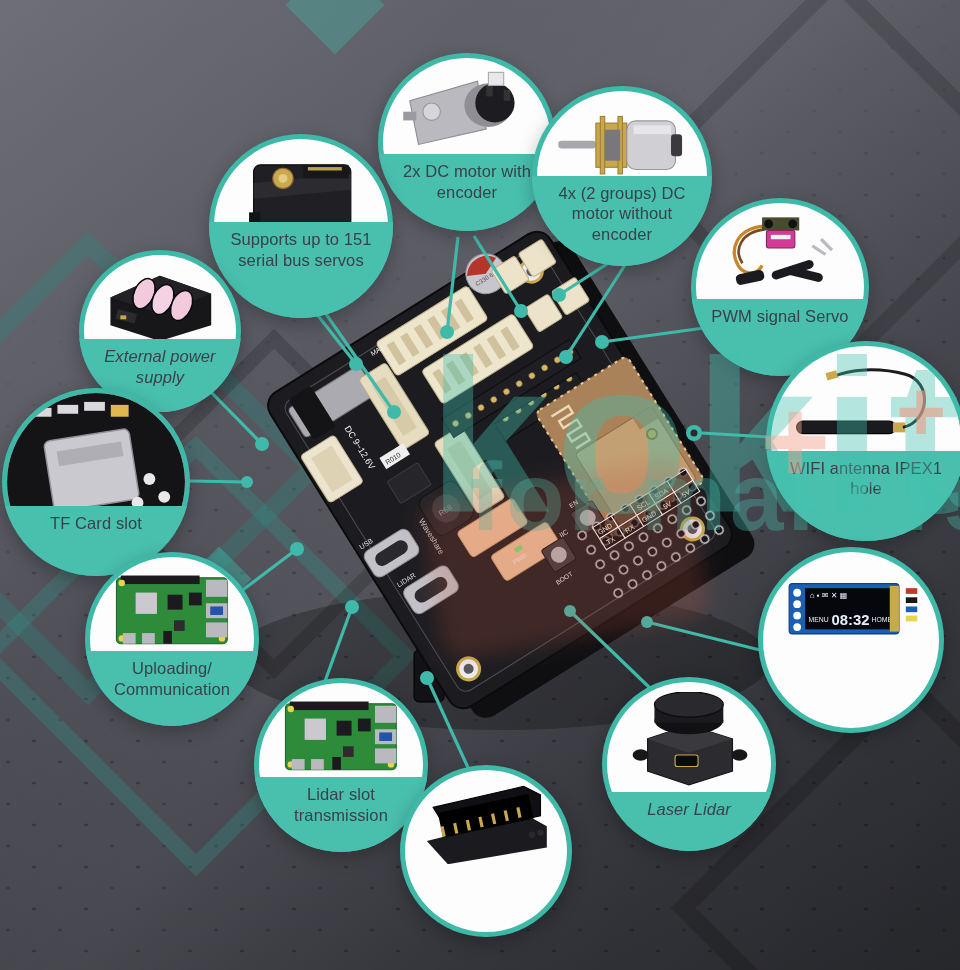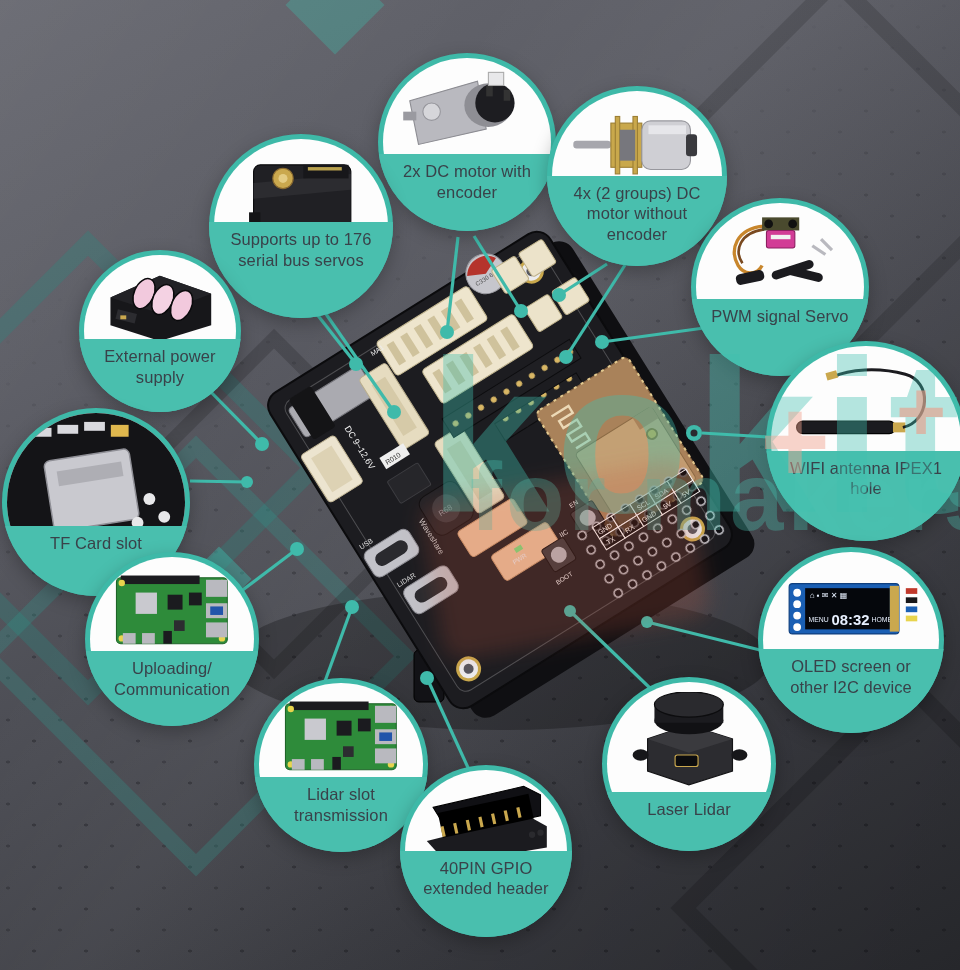--- a/index.html
+++ b/index.html
@@ -270,7 +270,7 @@
       </div>
   </div>
 
-  <div class="callout" style="left:547px;top:86px;width:180px;height:180px;">
+  <div class="callout" style="left:532px;top:86px;width:180px;height:180px;">
     <div class="c-white">
       <svg class="c-photo" viewBox="0 0 120 80">
         <rect x="2" y="36" width="34" height="7" rx="3" fill="#a7a7ad"></rect>

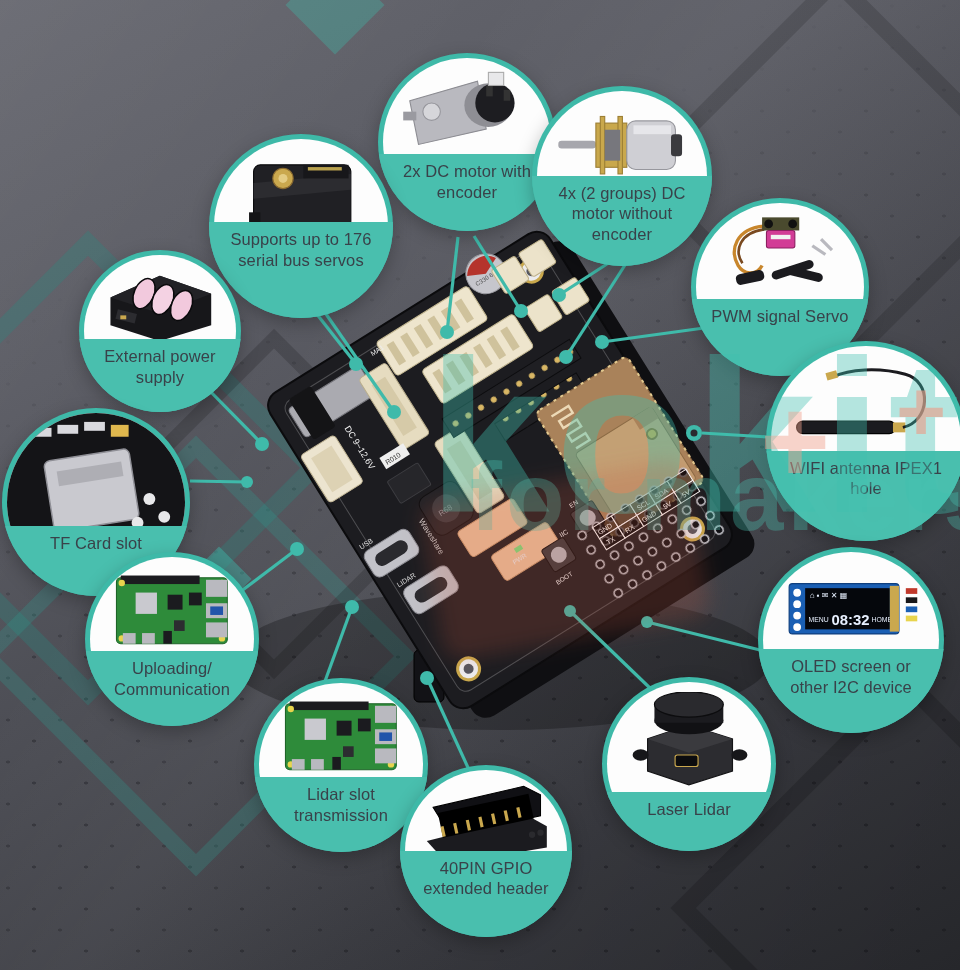--- a/index.html
+++ b/index.html
@@ -303,7 +303,7 @@
       </svg>
     </div>
     <div class="c-band" style="top:48%">
-        <span>Supports up to 176 serial bus servos</span>
+        <span>Supports up to 151 serial bus servos</span>
       </div>
   </div>
 

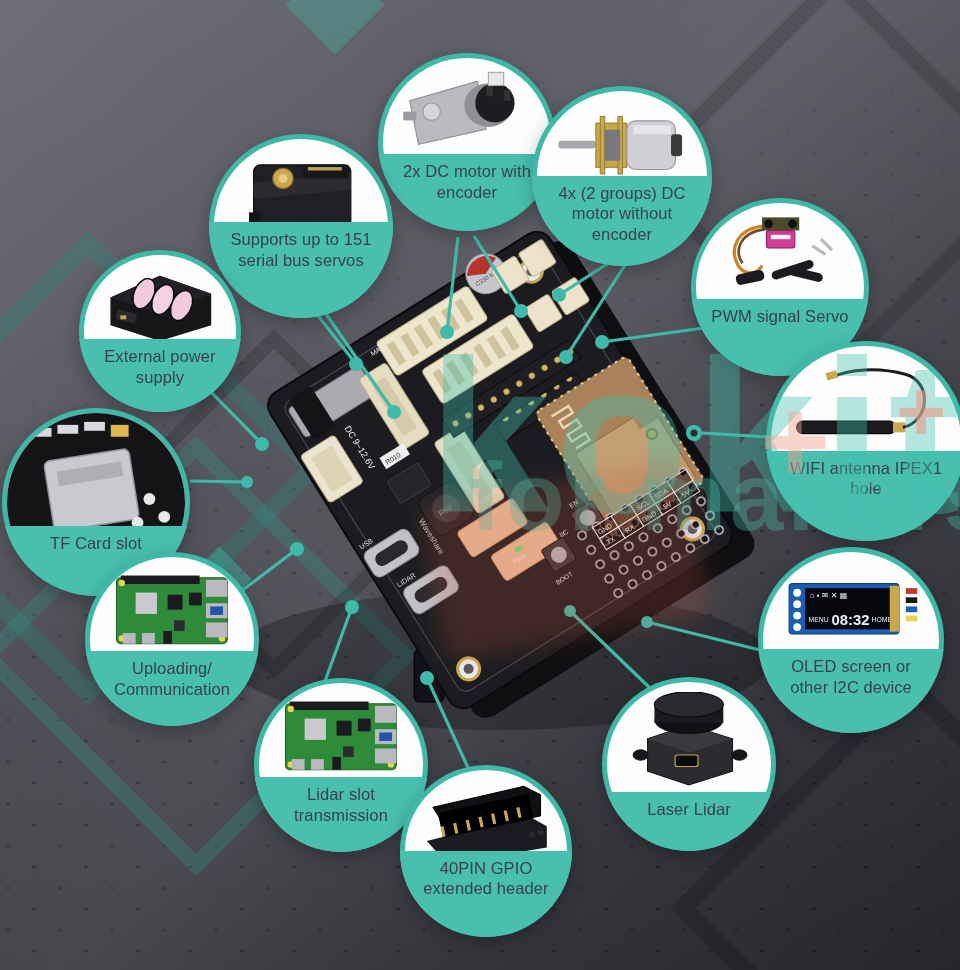--- a/index.html
+++ b/index.html
@@ -333,7 +333,7 @@
       </div>
   </div>
 
-  <div class="callout" style="left:79px;top:250px;width:162px;height:162px;">
+  <div class="callout" style="left:79px;top:250px;width:162px;height:162px;font-style:italic;">
     <div class="c-white">
       <svg class="c-photo" viewBox="0 0 120 80">
         <polygon points="10,34 60,12 112,30 112,62 60,78 10,62" fill="#17171a"></polygon>

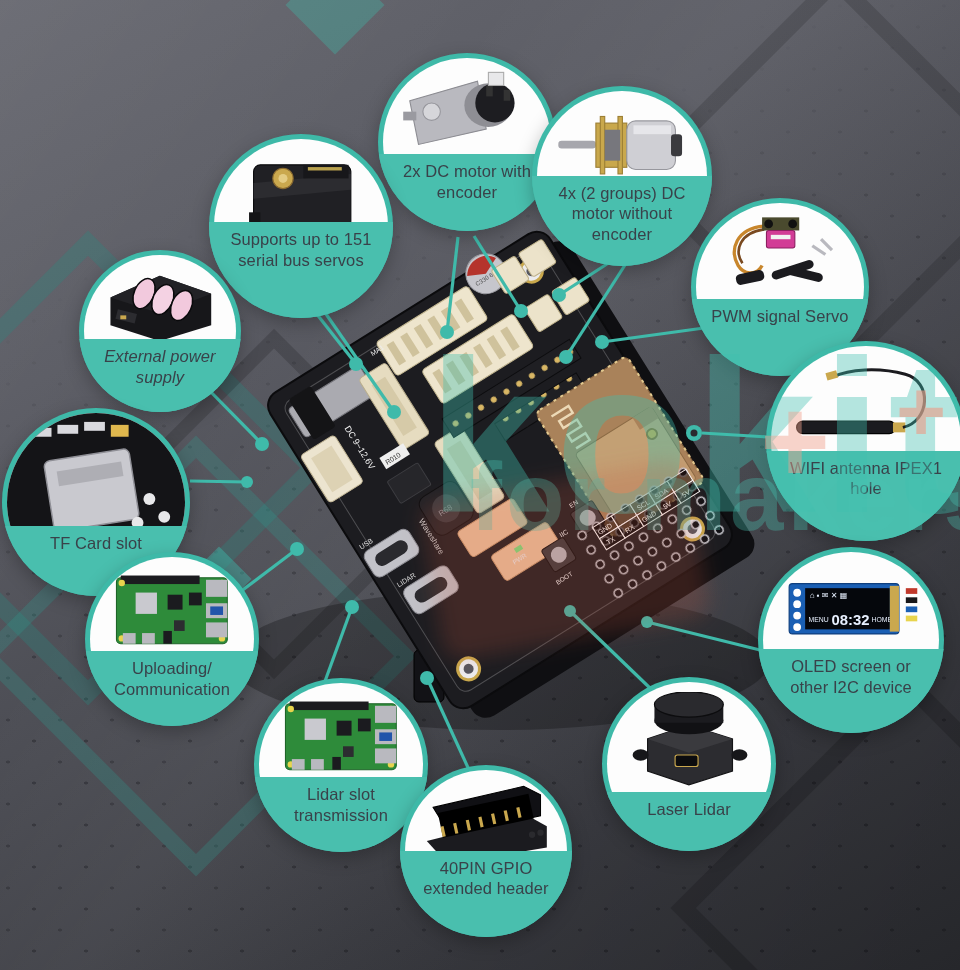--- a/index.html
+++ b/index.html
@@ -366,7 +366,7 @@
       </div>
   </div>
 
-  <div class="callout" style="left:2px;top:408px;width:188px;height:188px;">
+  <div class="callout" style="left:2px;top:388px;width:188px;height:188px;">
     <div class="c-white">
       <svg style="position:absolute;inset:0;width:100%;height:100%;" viewBox="0 0 120 120">
         <rect x="-10" y="-10" width="140" height="110" fill="#141417" transform="rotate(-9 60 45)"></rect>

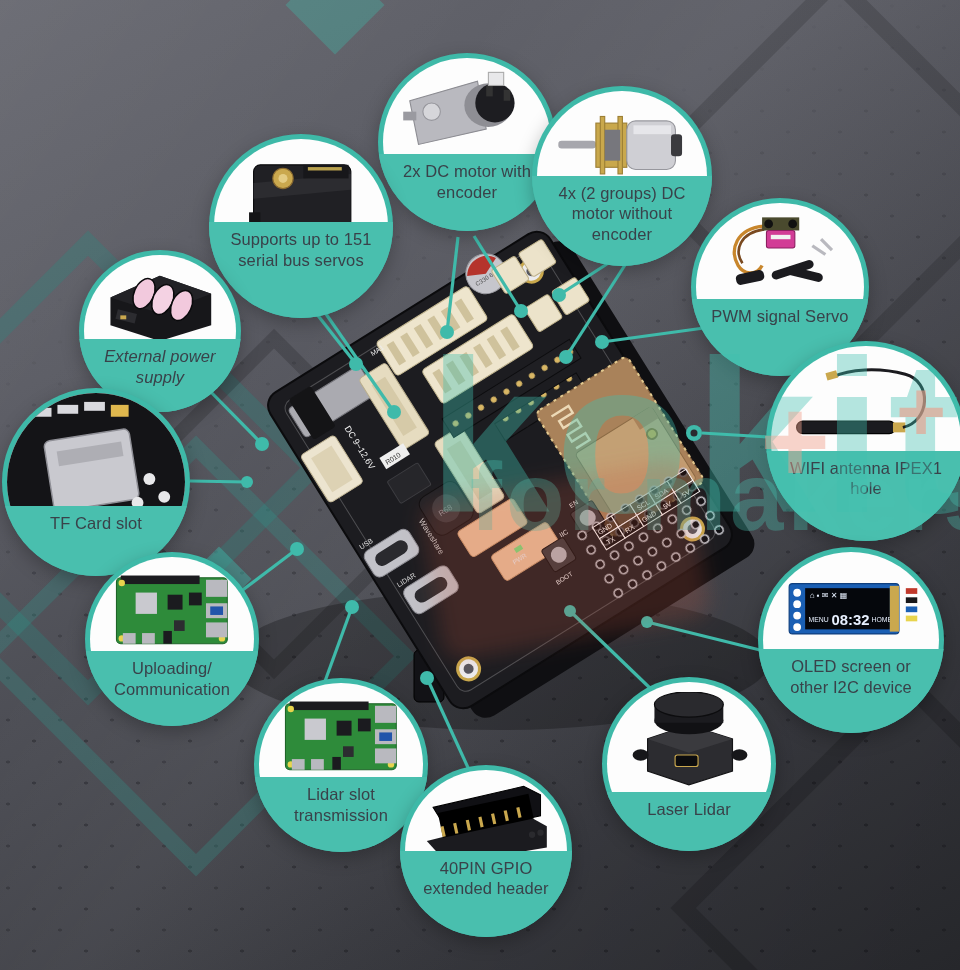--- a/index.html
+++ b/index.html
@@ -416,9 +416,6 @@
           </g>
       </svg>
     </div>
-    <div class="c-band" style="top:55%">
-        <span>OLED screen or other I2C device</span>
-      </div>
   </div>
 
   <div class="callout" style="left:85px;top:552px;width:174px;height:174px;">

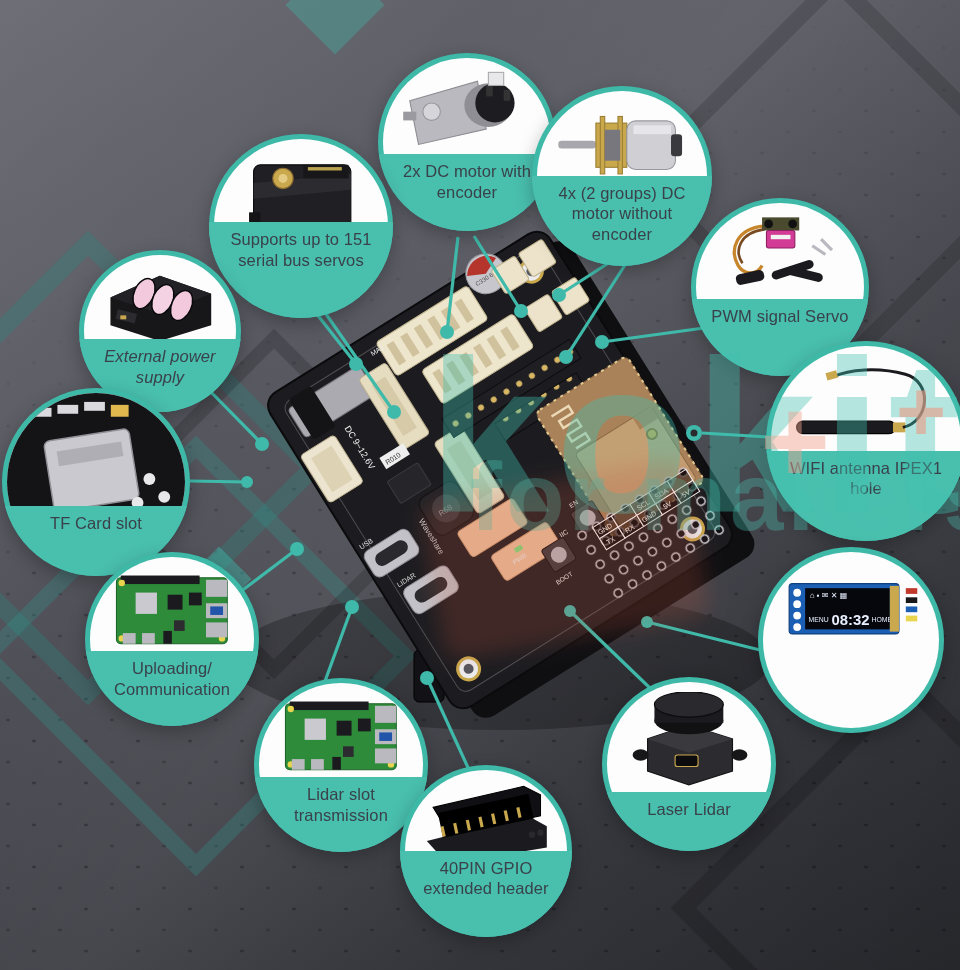--- a/index.html
+++ b/index.html
@@ -480,7 +480,7 @@
       </div>
   </div>
 
-  <div class="callout" style="left:602px;top:677px;width:174px;height:174px;">
+  <div class="callout" style="left:602px;top:677px;width:174px;height:174px;font-style:italic;">
     <div class="c-white">
       <svg class="c-photo" viewBox="0 0 120 80" style="height:60%;">
         <polygon points="24,38 60,26 98,38 98,66 60,78 24,66" fill="#2c2c30" stroke="#141416"></polygon>

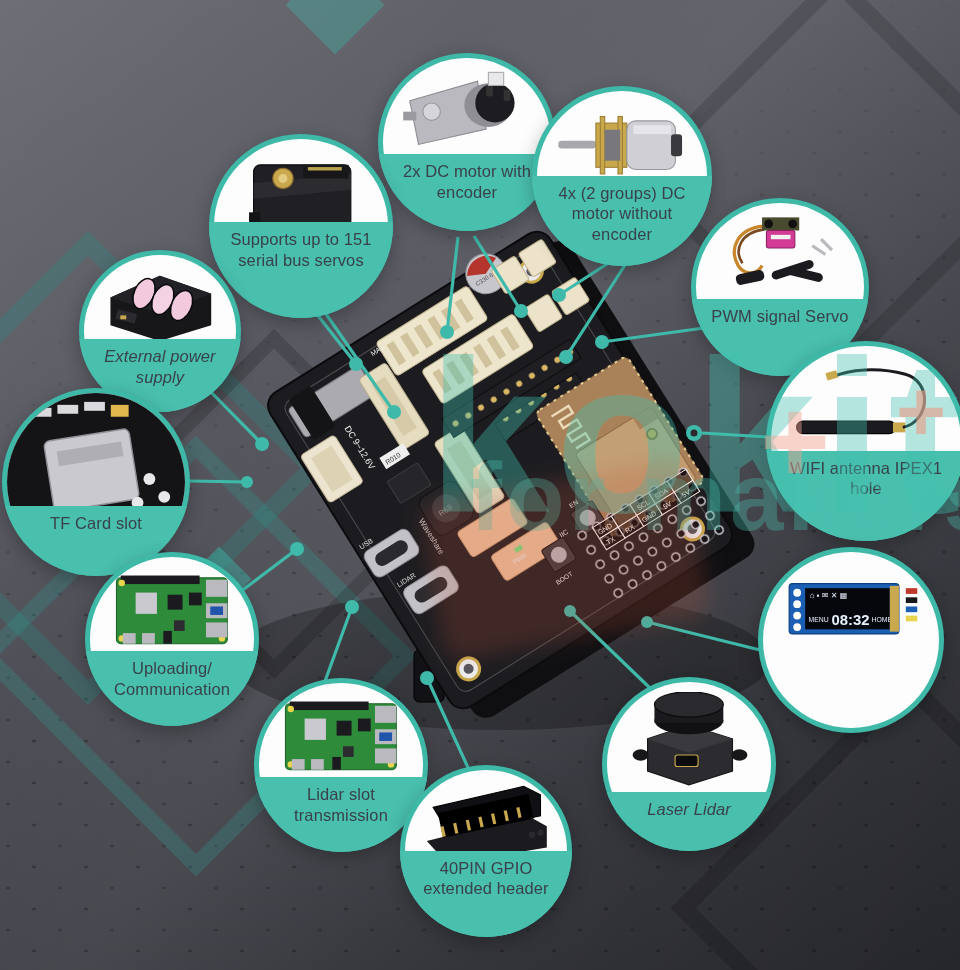--- a/index.html
+++ b/index.html
@@ -523,9 +523,6 @@
           </g>
       </svg>
     </div>
-    <div class="c-band" style="top:50%">
-        <span>40PIN GPIO extended header</span>
-      </div>
   </div>
 
   <div class="wm" style="left:428px;top:312px;font-size:218px;letter-spacing:6px;opacity:.38;">kokit</div>

